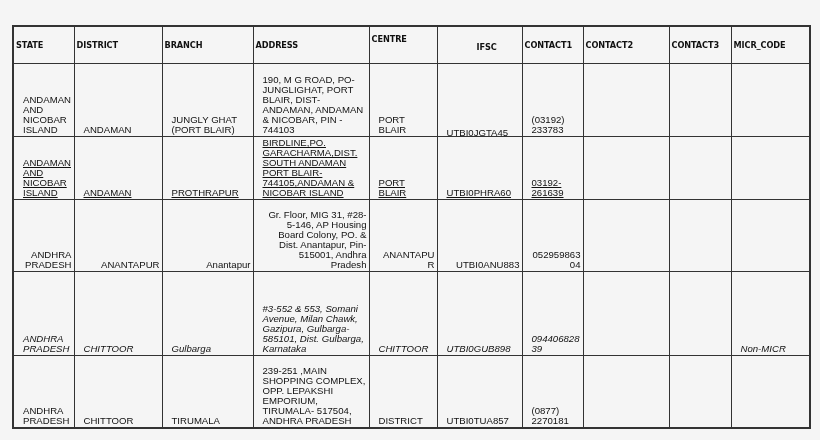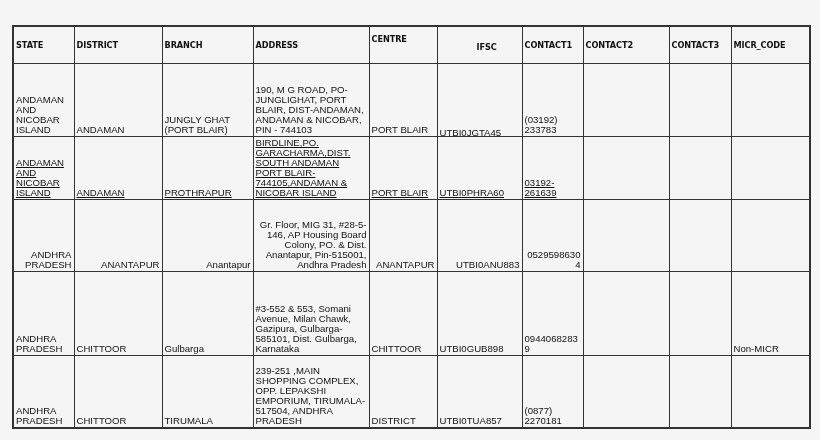--- a/index.html
+++ b/index.html
@@ -53,6 +53,7 @@
       font-size: 9.6px;
       line-height: 10px;
       color: #111;
+      padding-left: 9px;
     }
     tr.r1 td { height: 71px; }
     tr.r2 td { height: 61px; text-decoration: underline; }

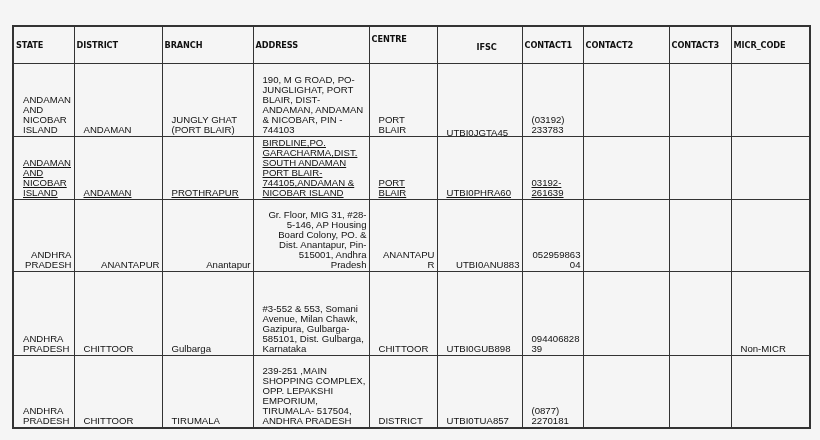--- a/index.html
+++ b/index.html
@@ -58,7 +58,7 @@
     tr.r1 td { height: 71px; }
     tr.r2 td { height: 61px; text-decoration: underline; }
     tr.r3 td { height: 70px; text-align: right; }
-    tr.r4 td { height: 82px; }
+    tr.r4 td { height: 82px; font-style: italic; }
     tr.r5 td { height: 70px; }
   </style>
 </head>

